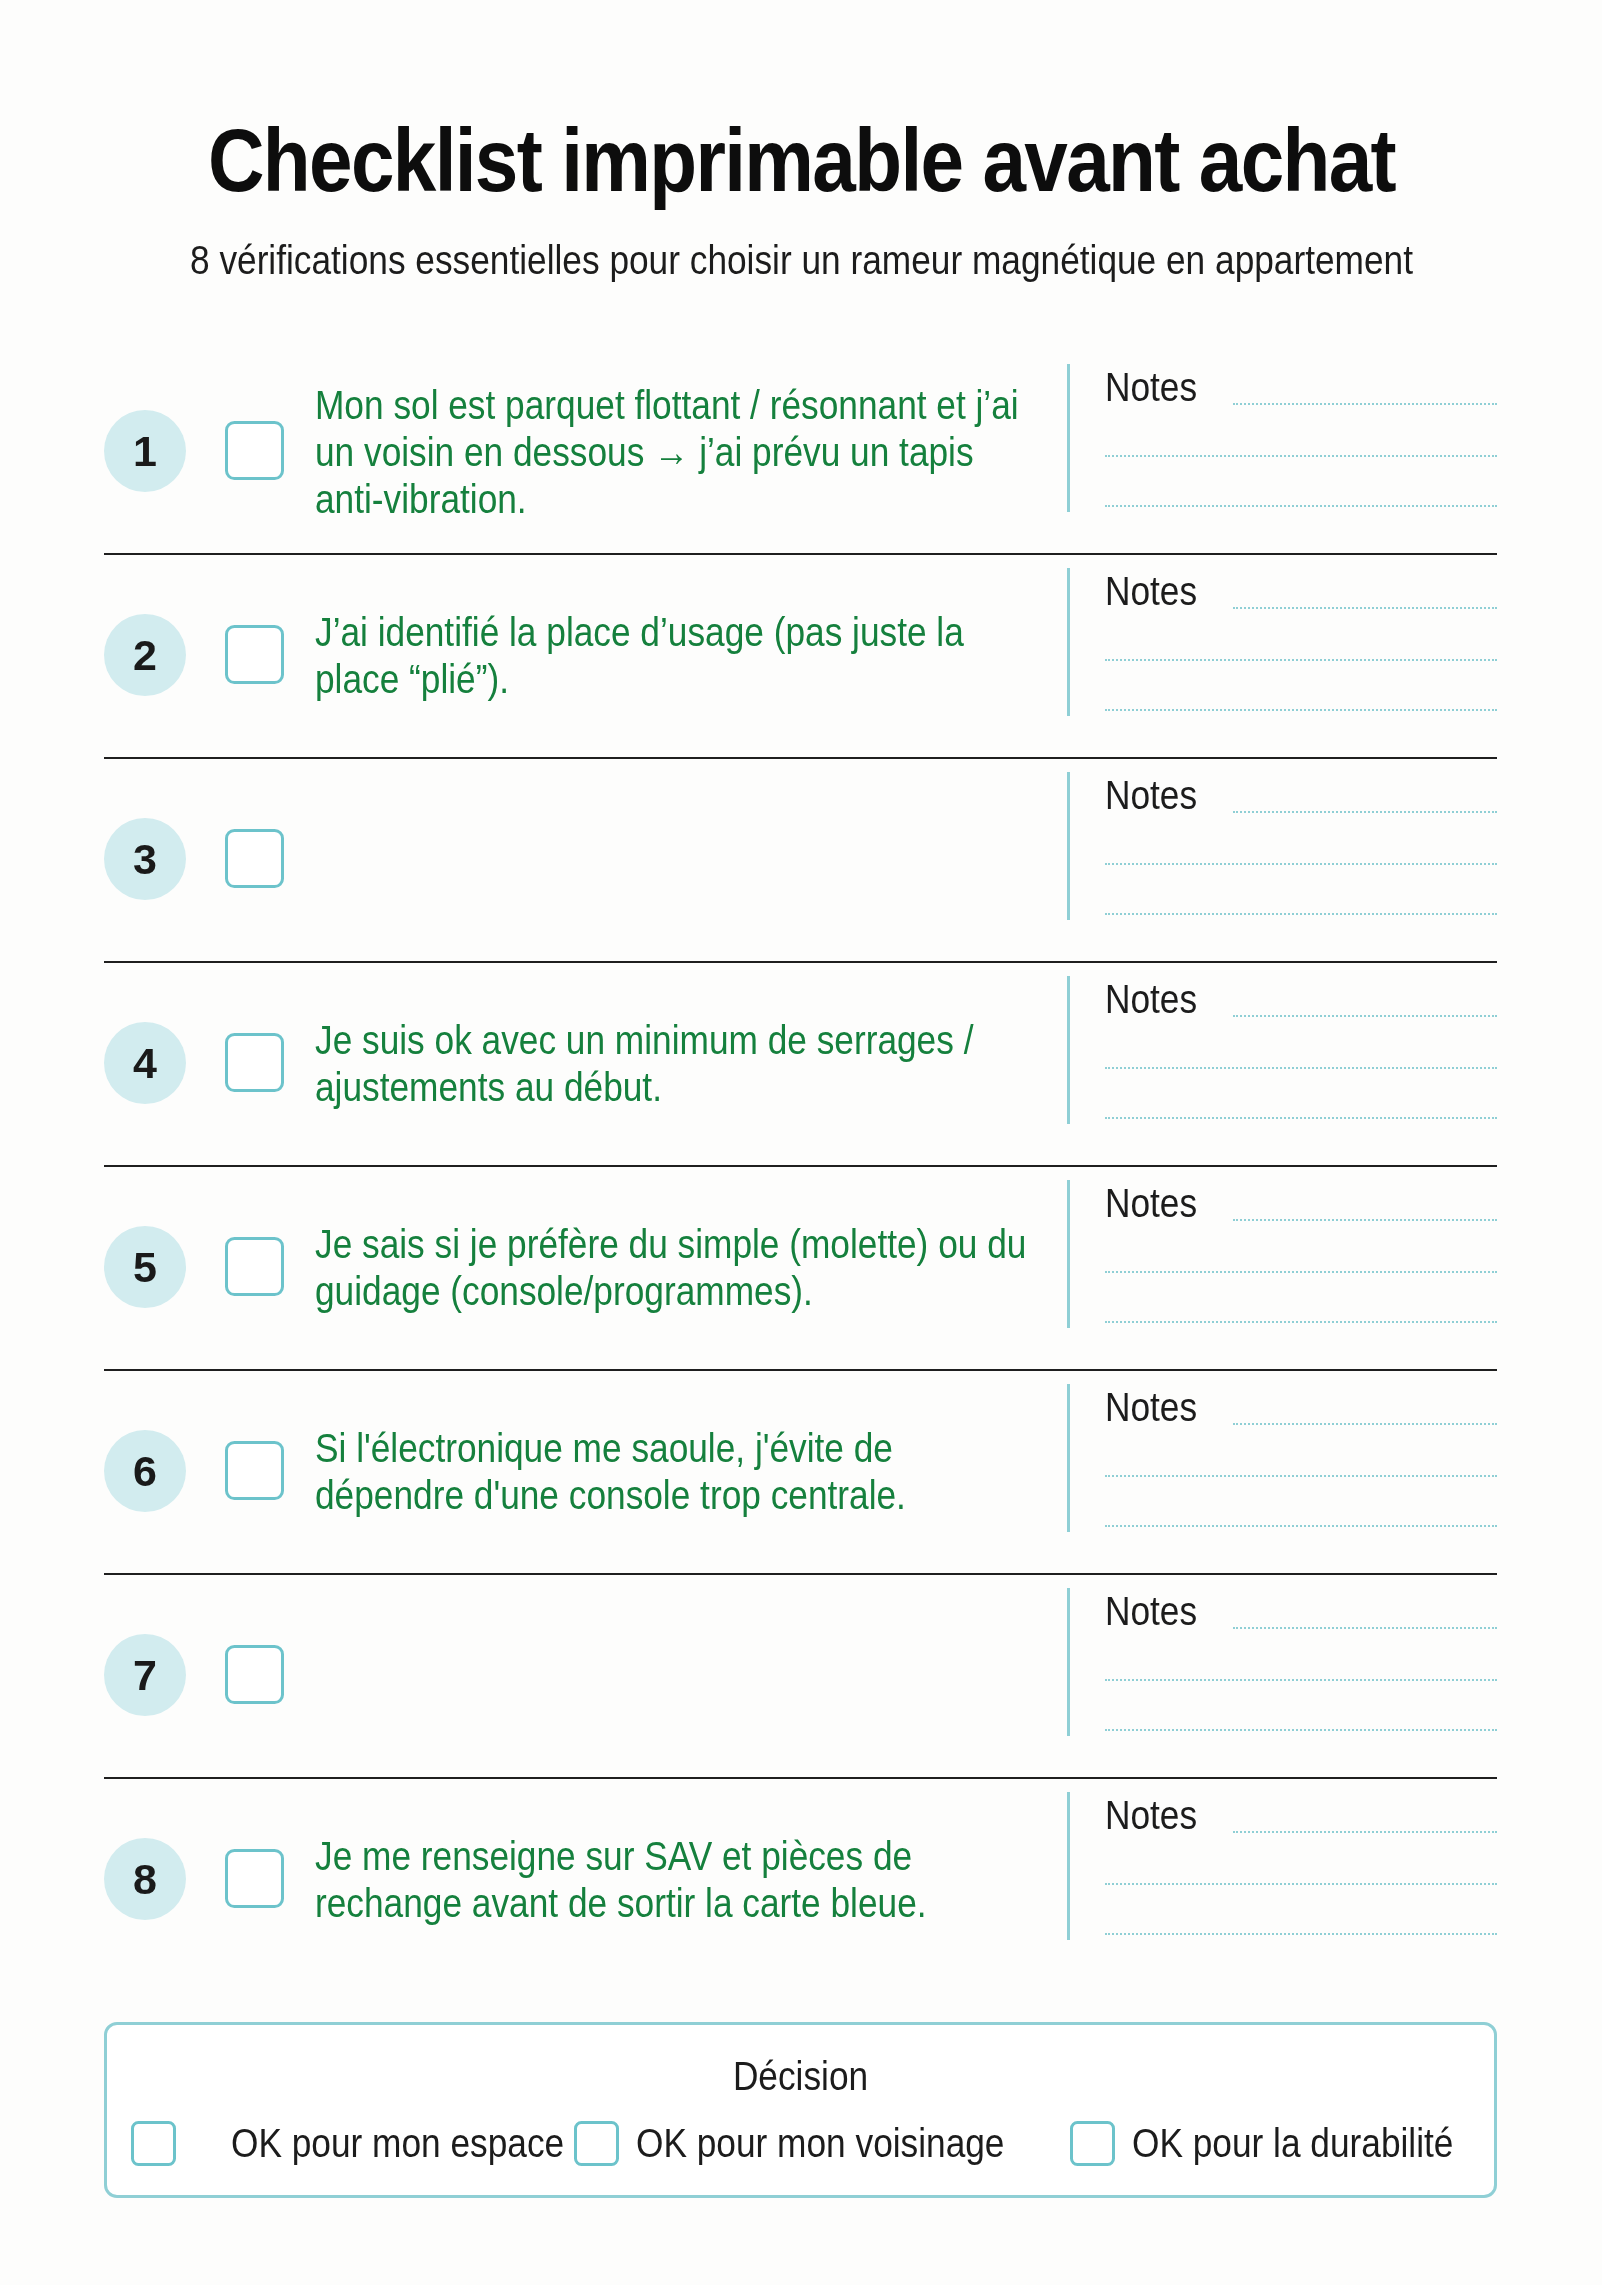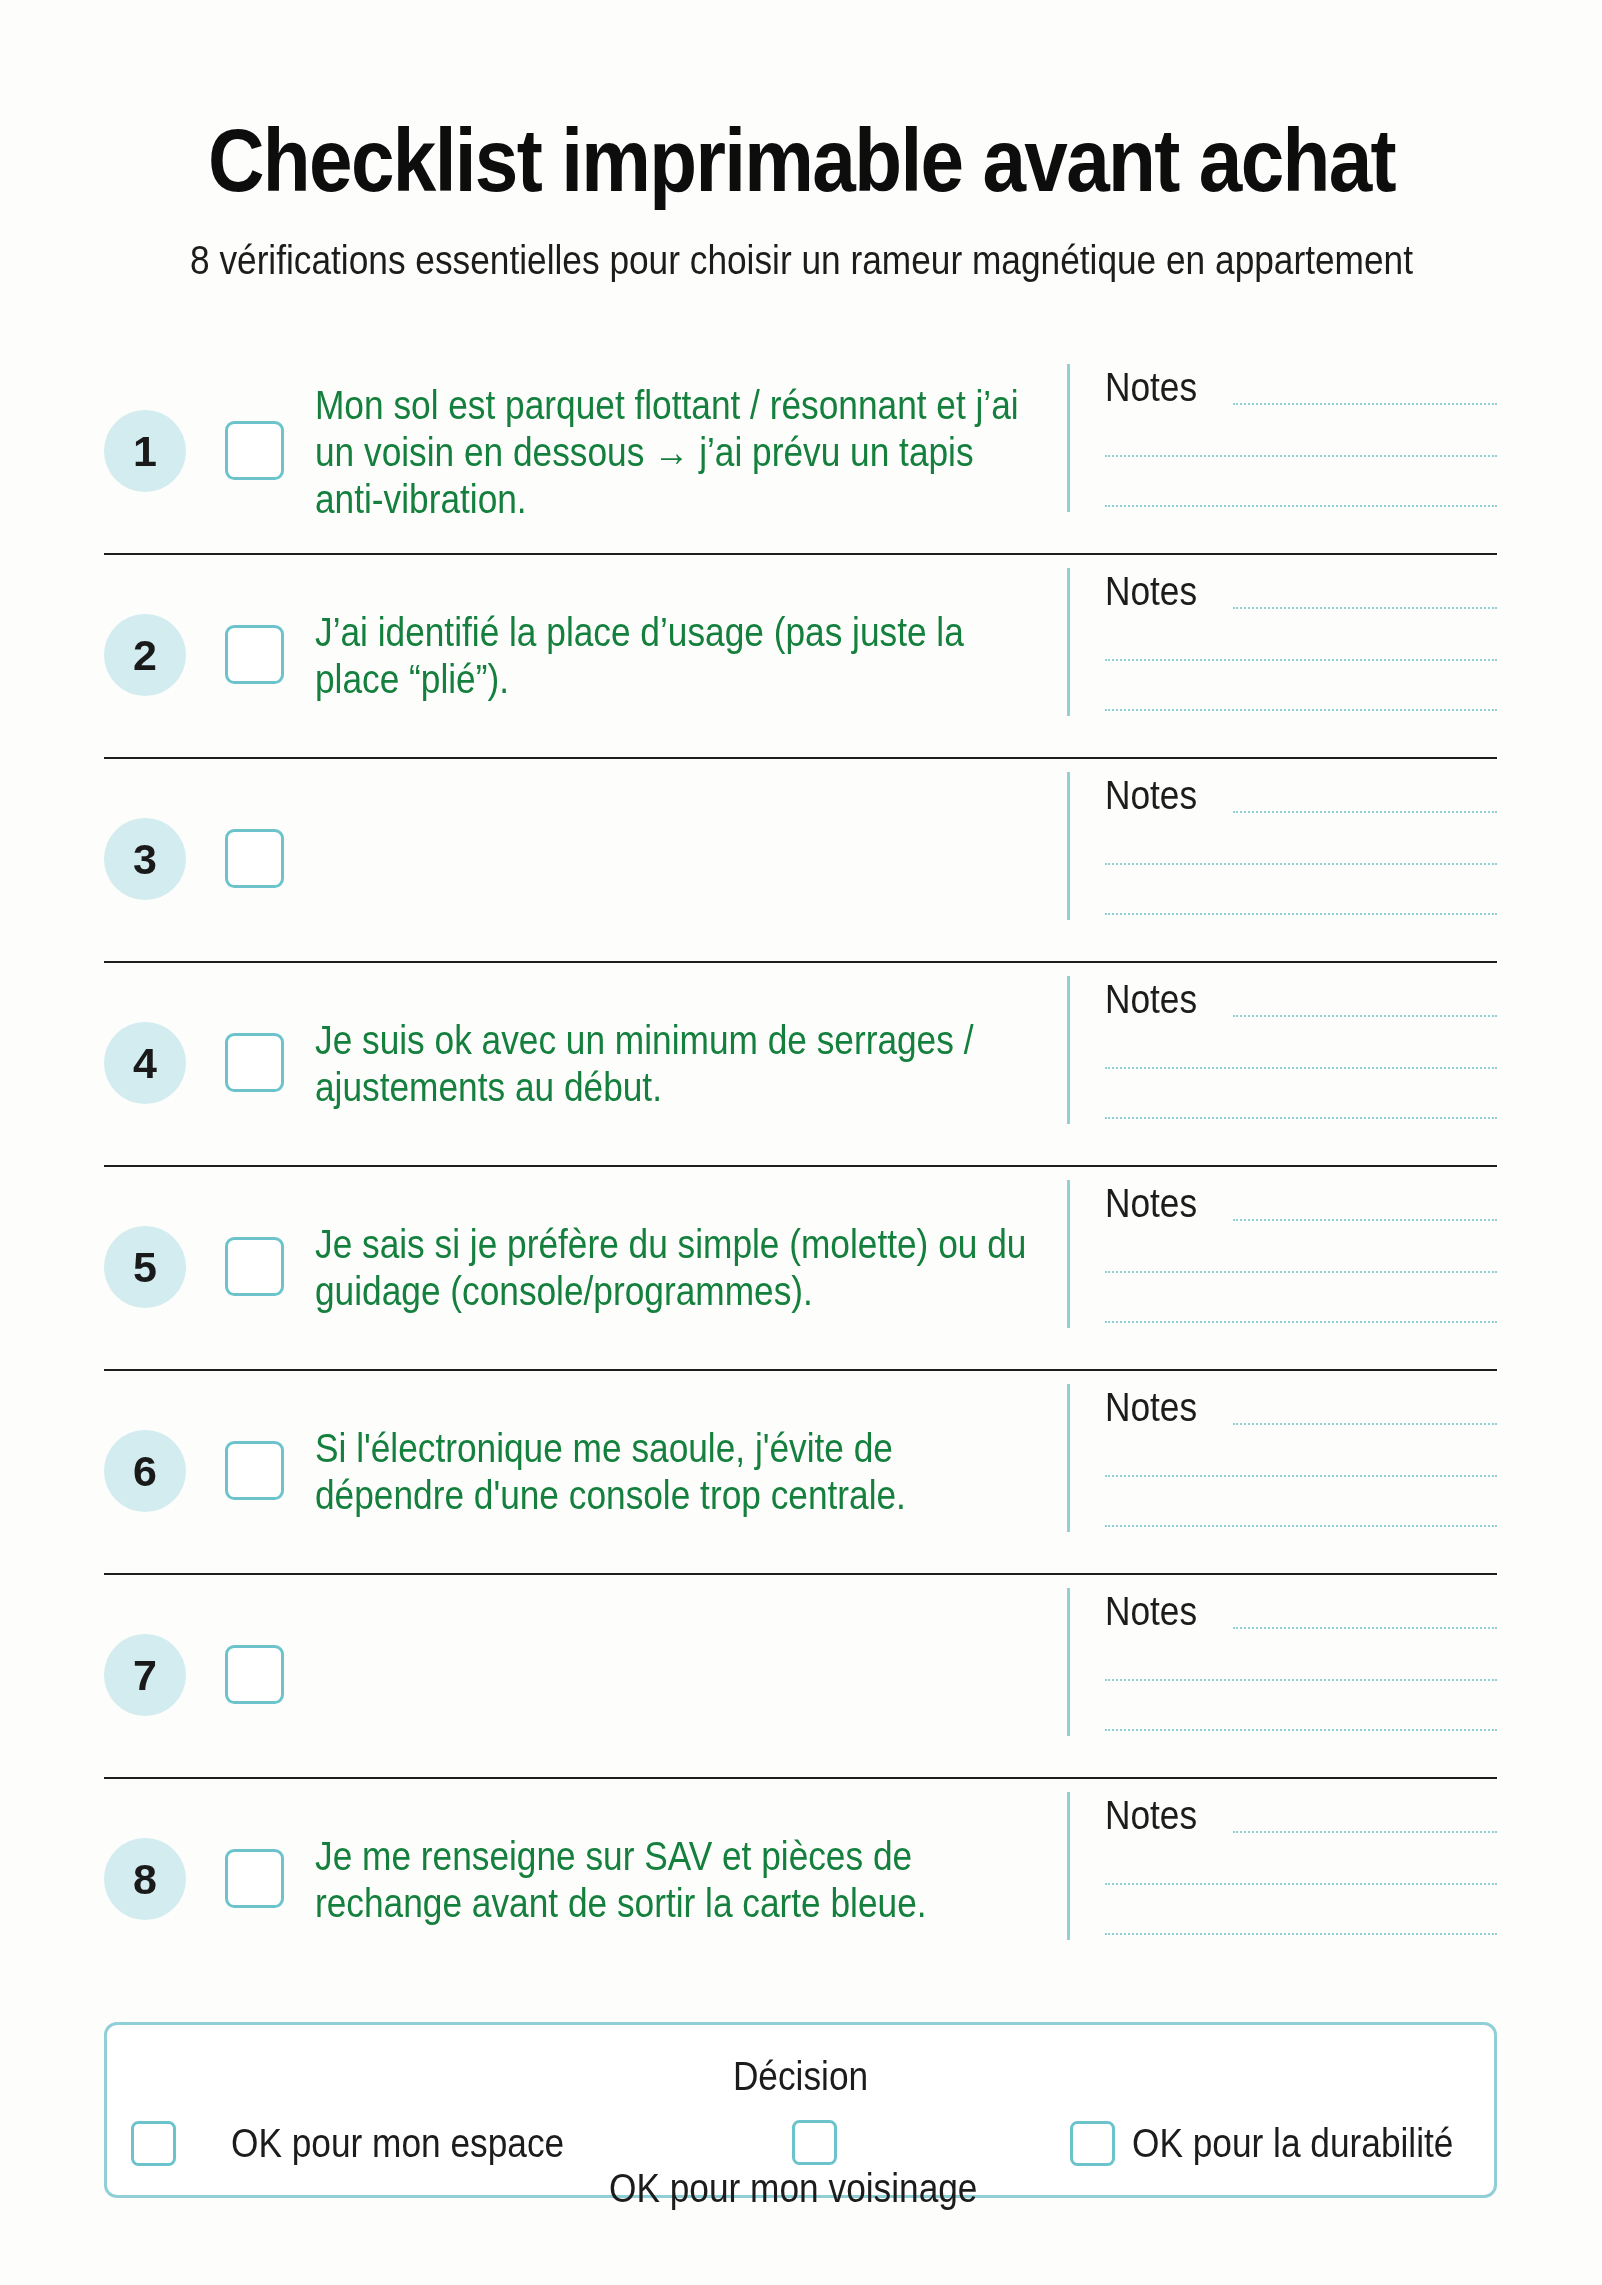--- a/index.html
+++ b/index.html
@@ -168,7 +168,7 @@
       transform-origin: left center;
     }
     .opt.o1 { left: 24px; gap: 38px; }
-    .opt.o2 { left: 485px; flex-direction: column; }
+    .opt.o2 { left: 467px; }
     .opt.o3 { left: 963px; justify-content: flex-end; }
   </style>
 </head>

